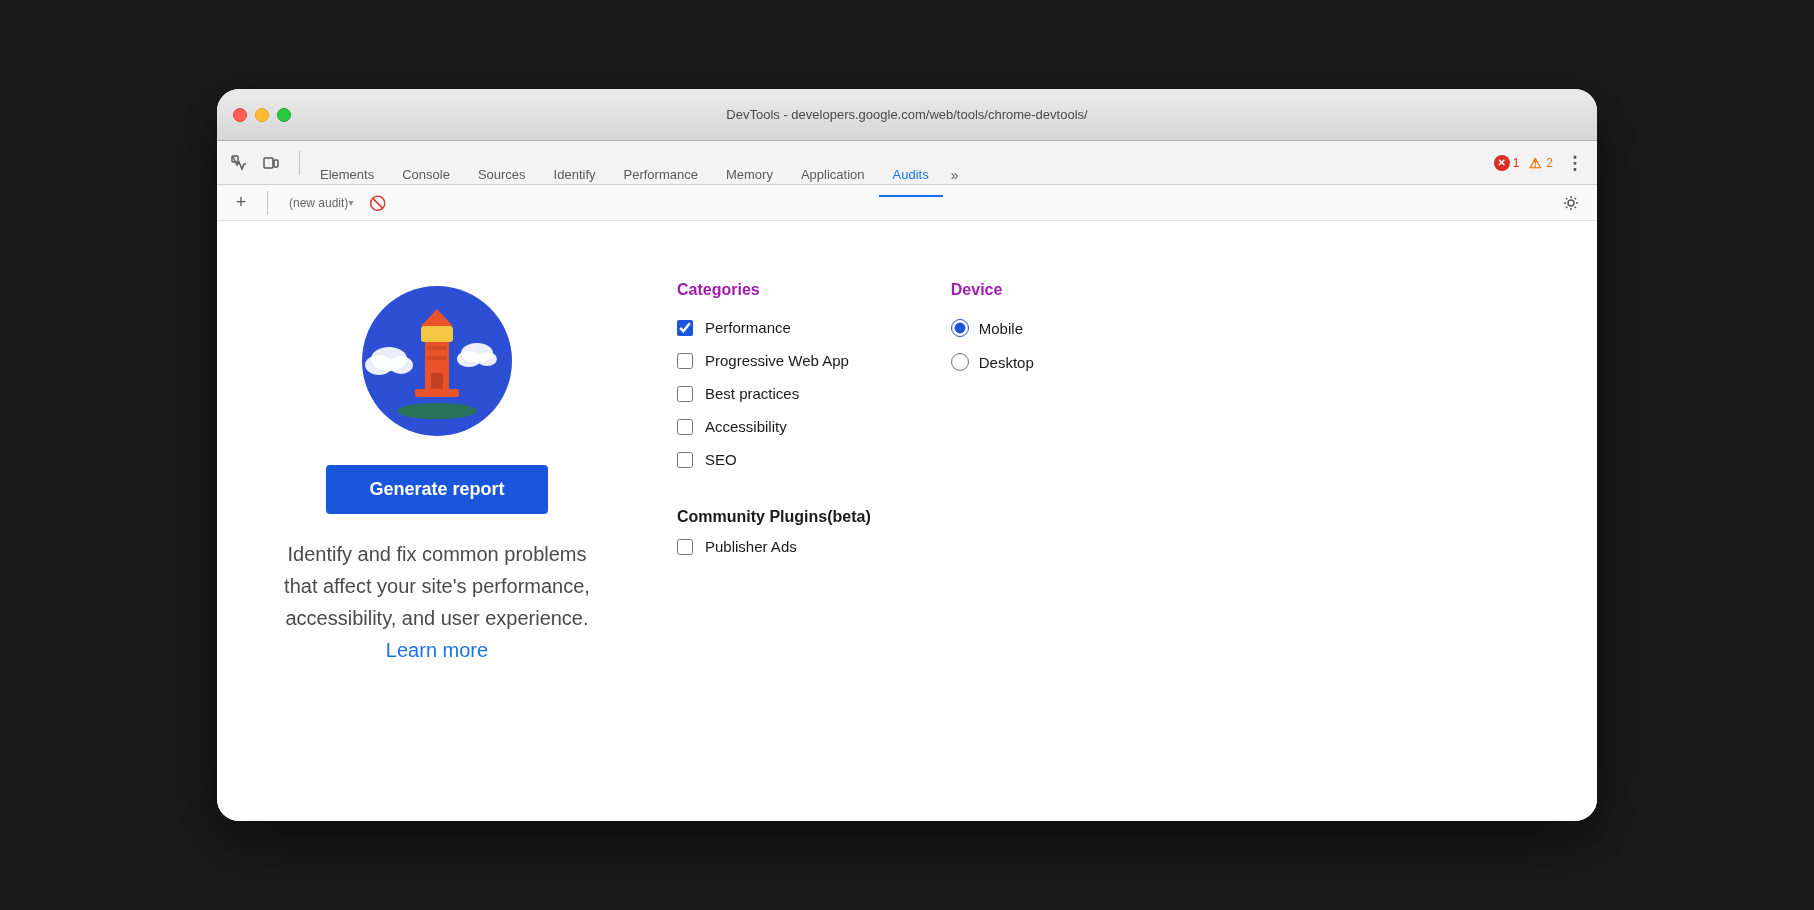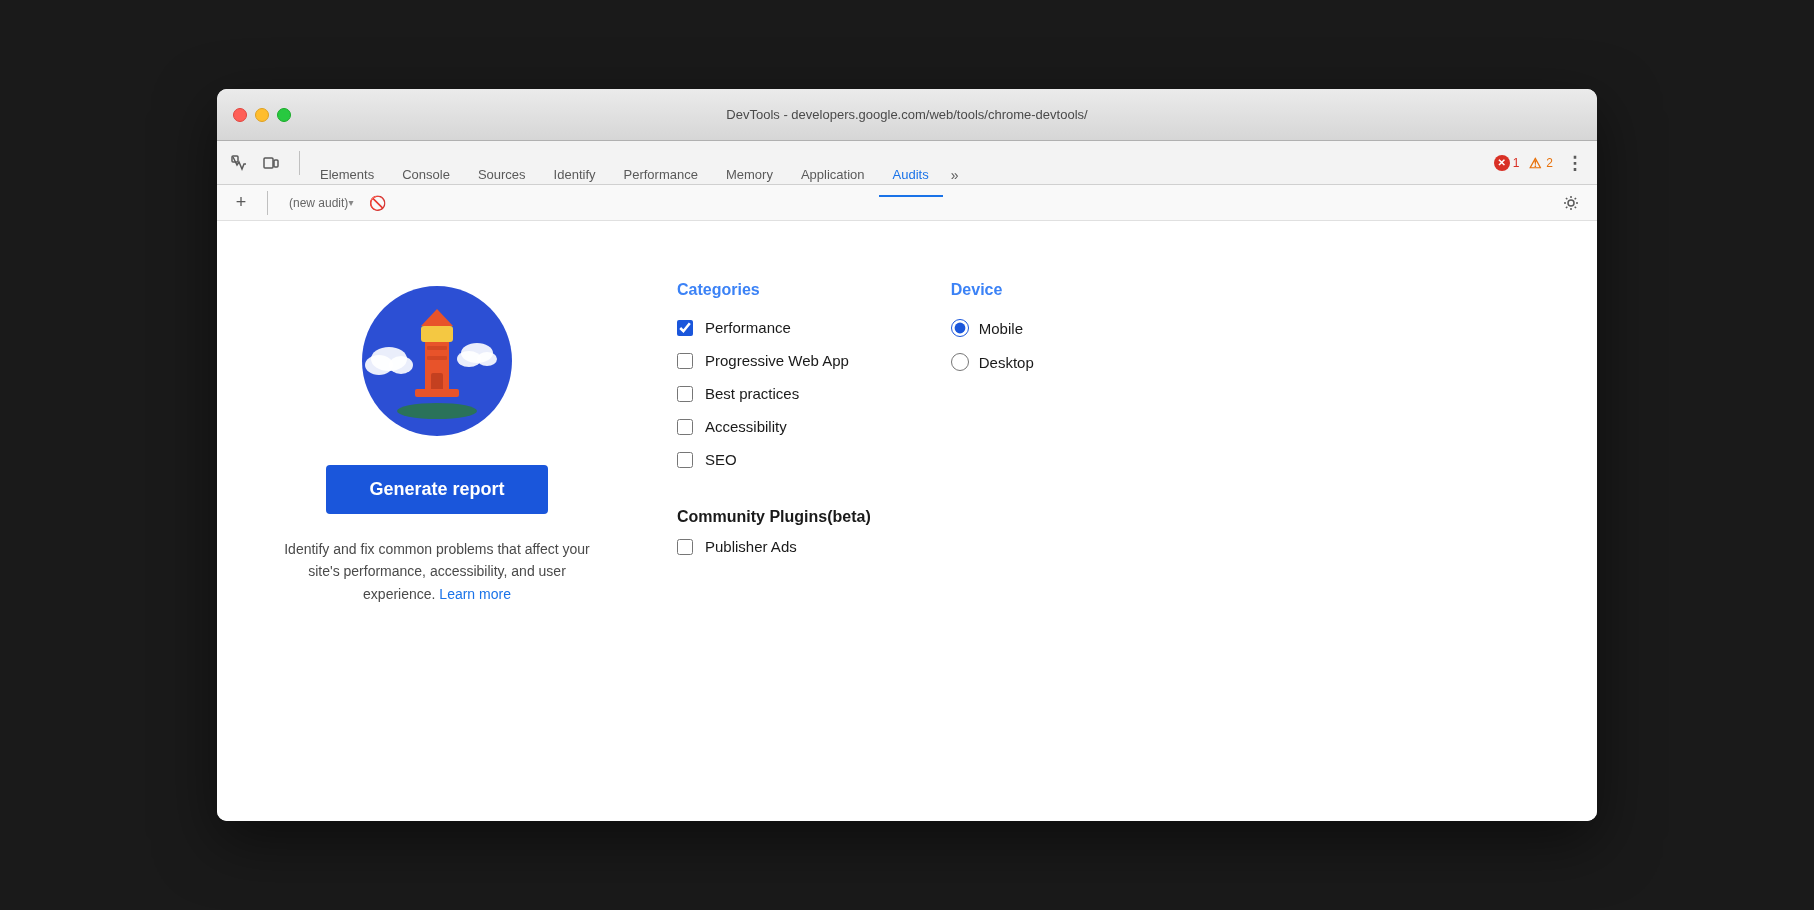--- a/index.html
+++ b/index.html
@@ -14,7 +14,7 @@
     .window {
       width: 1380px;
       background: #ffffff;
-      border-radius: 10px;
+      border-radius: 22px;
       overflow: hidden;
       box-shadow: 0 20px 60px rgba(0,0,0,0.5);
     }

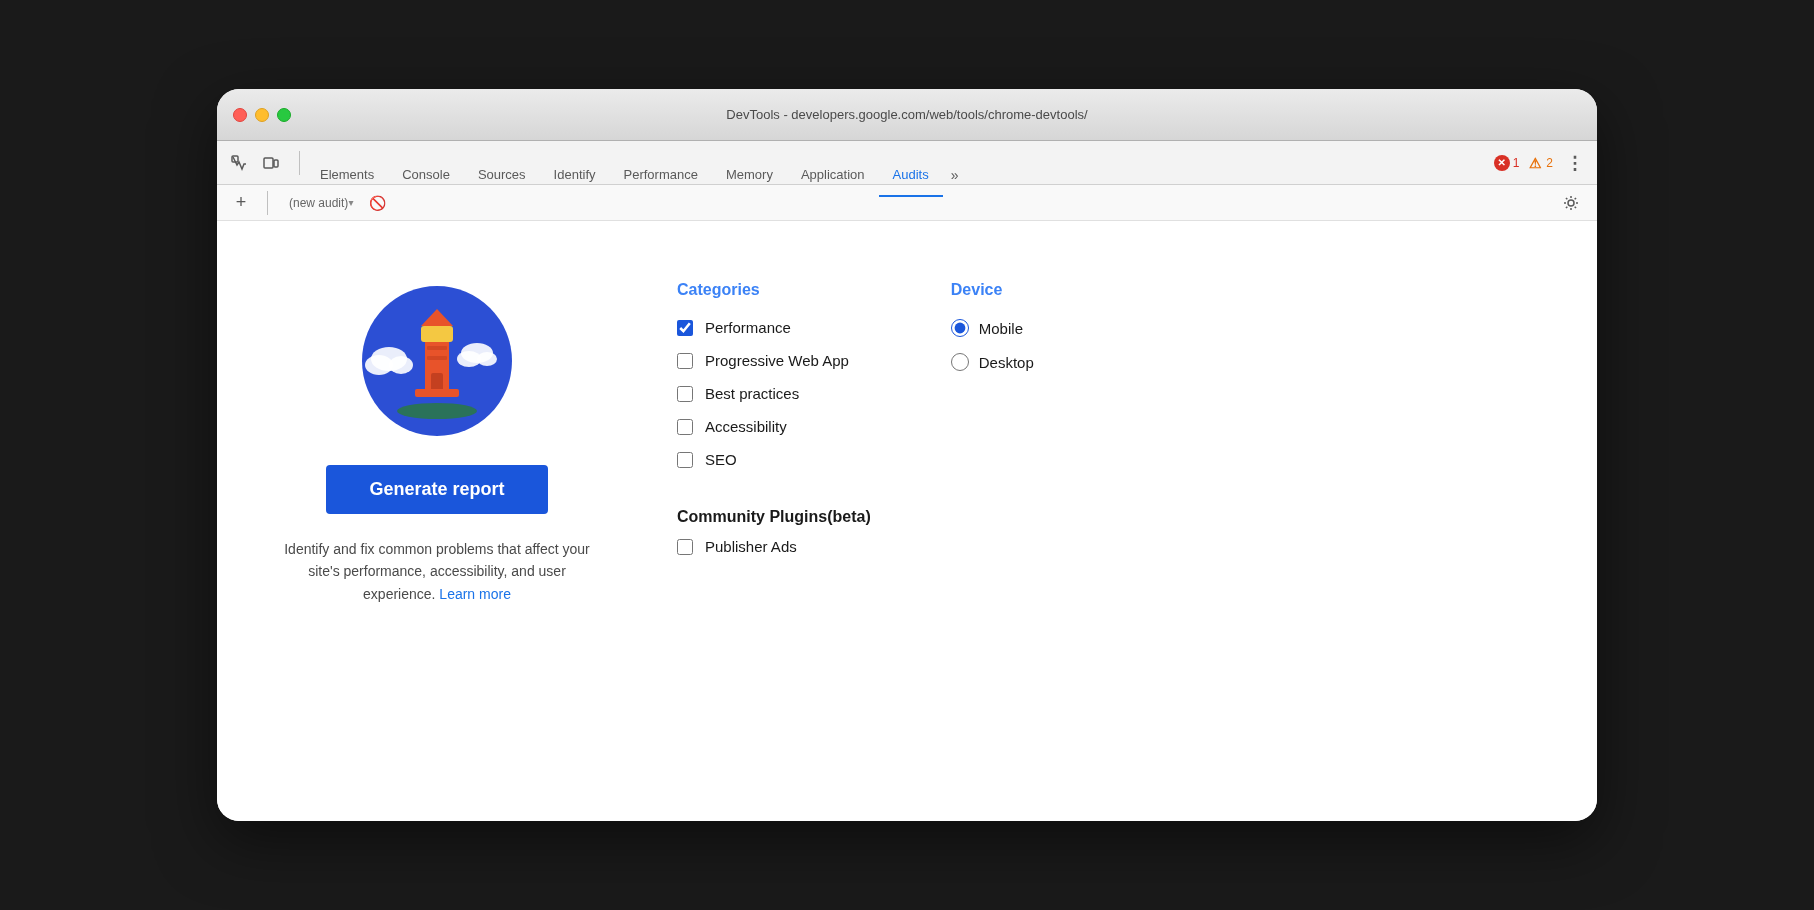--- a/index.html
+++ b/index.html
@@ -274,7 +274,7 @@
     .section-title {
       font-size: 16px;
       font-weight: 700;
-      color: #3b82f6;
+      color: #a21caf;
       margin-bottom: 4px;
     }
     .checkbox-item {

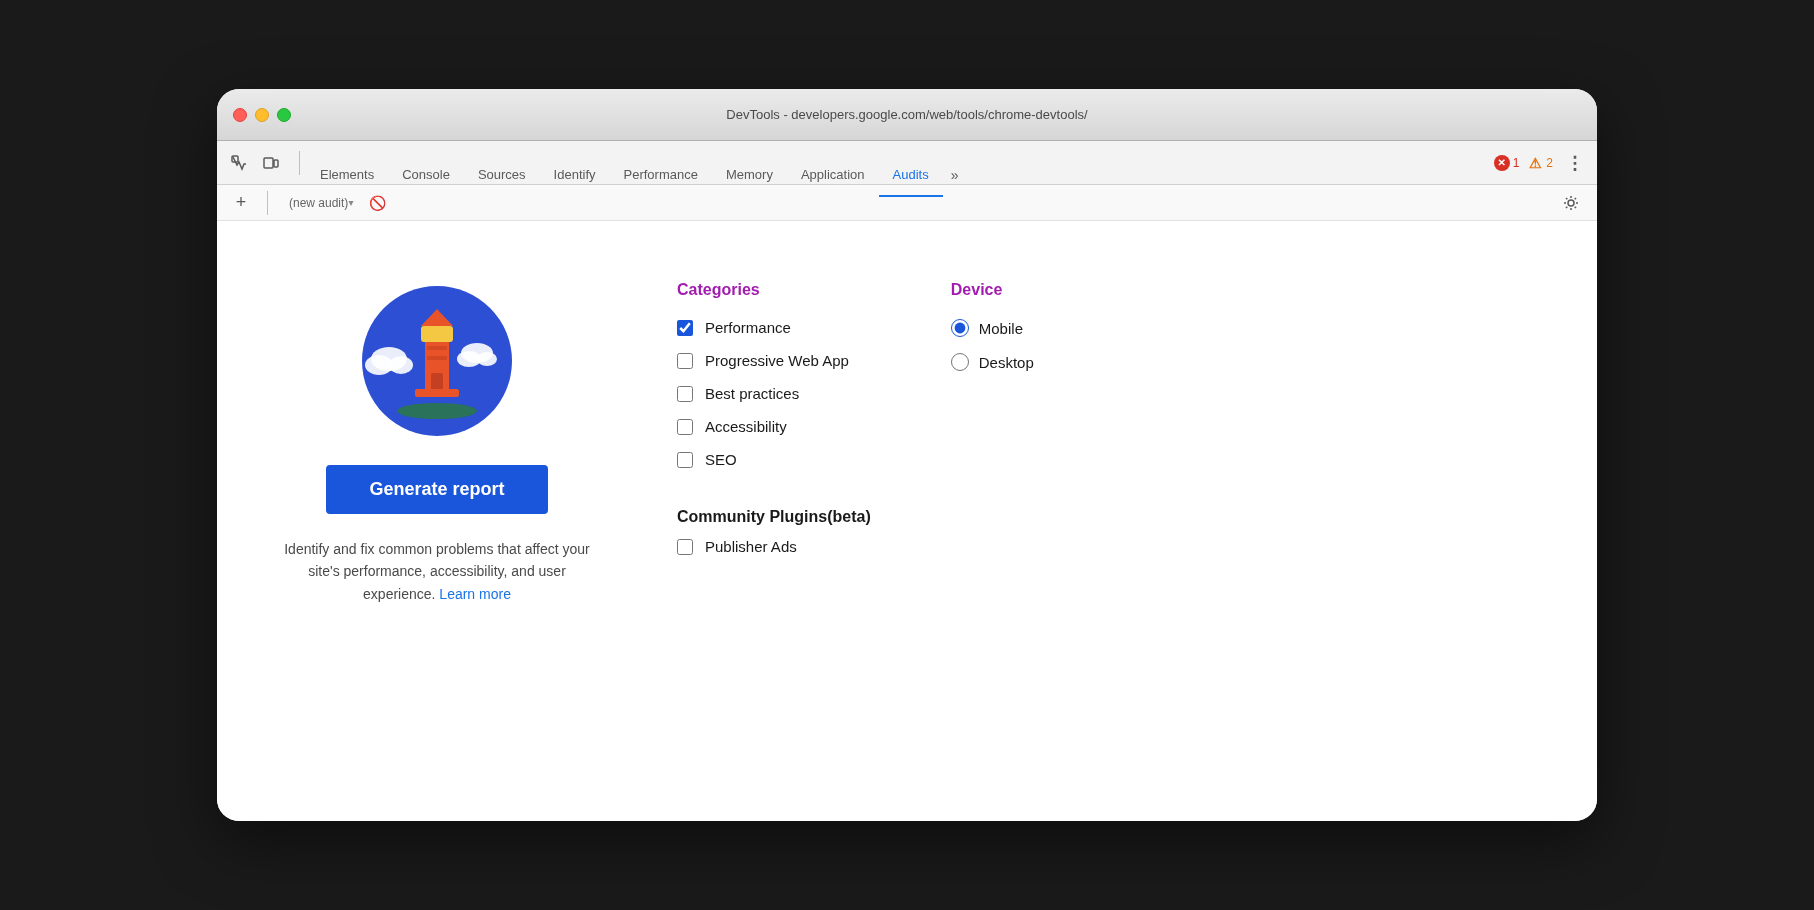--- a/index.html
+++ b/index.html
@@ -252,7 +252,7 @@
     .description {
       max-width: 320px;
       text-align: center;
-      font-size: 14px;
+      font-size: 20px;
       color: #4a4a4a;
       line-height: 1.6;
     }

